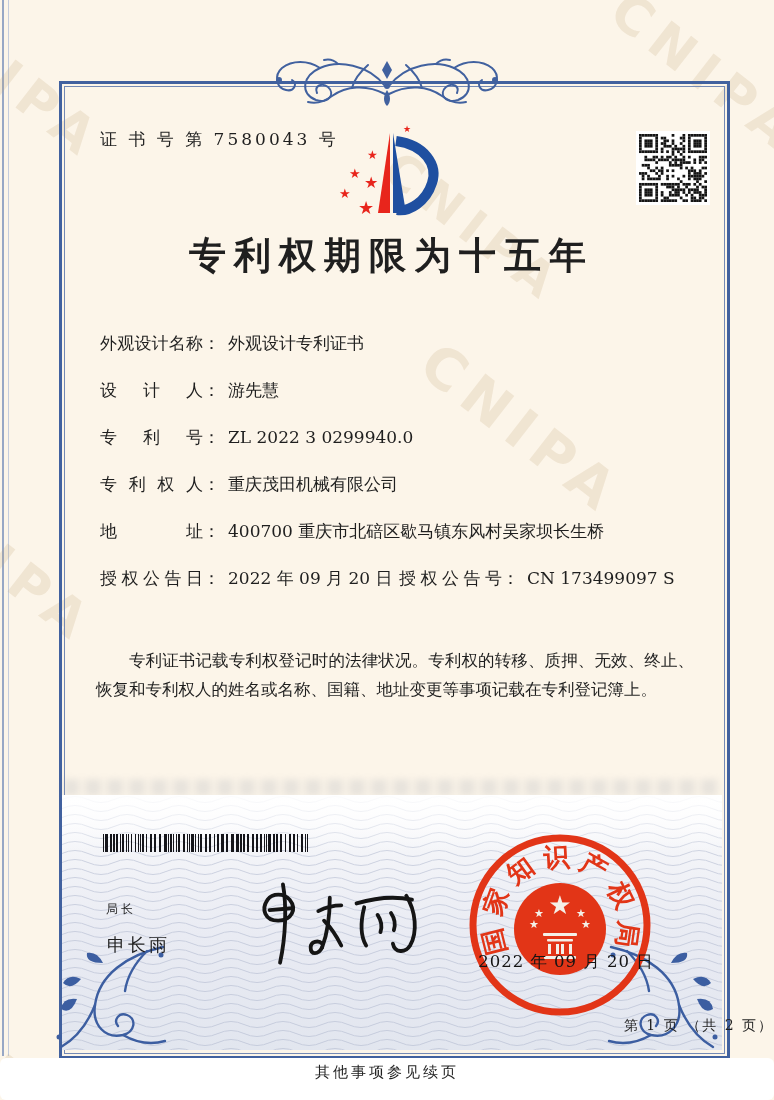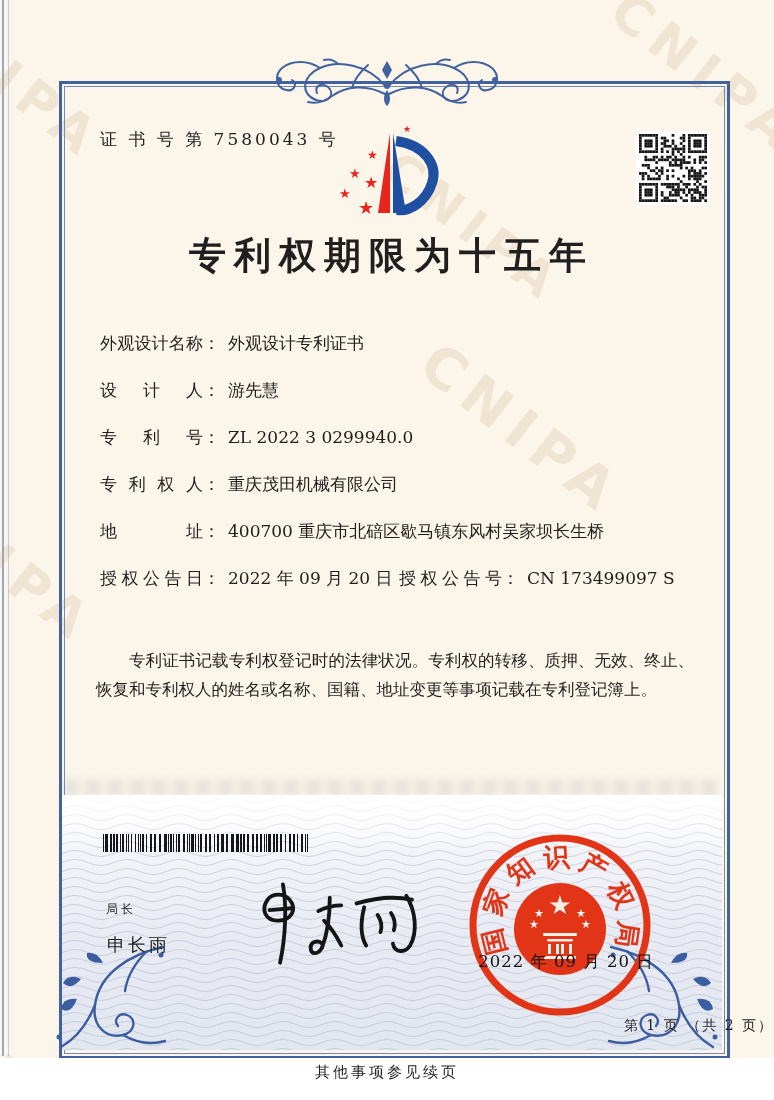--- a/index.html
+++ b/index.html
@@ -69,7 +69,7 @@
   
   .pageinfo{position:absolute;left:0;top:1017px;width:774px;text-align:right;
     font-size:14px;letter-spacing:2px;z-index:3;}
-  .white-band{position:absolute;left:0;top:1058px;width:774px;height:42px;background:#ffffff;z-index:6;}
+  .white-band{position:absolute;left:0;top:1058px;width:774px;height:42px;background:#ffffff;z-index:6;border-radius:6px;}
   .contnote{position:absolute;left:0;top:5px;width:774px;text-align:center;
     font-size:15px;letter-spacing:3px;}
 </style>

